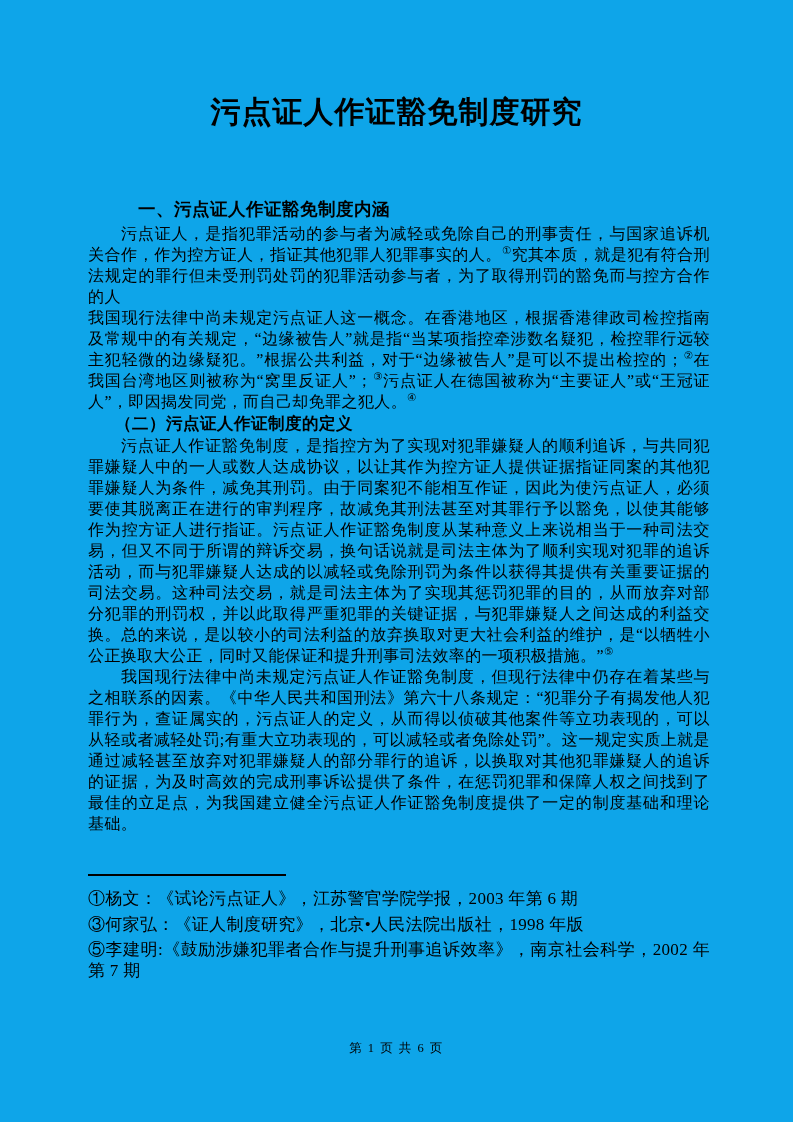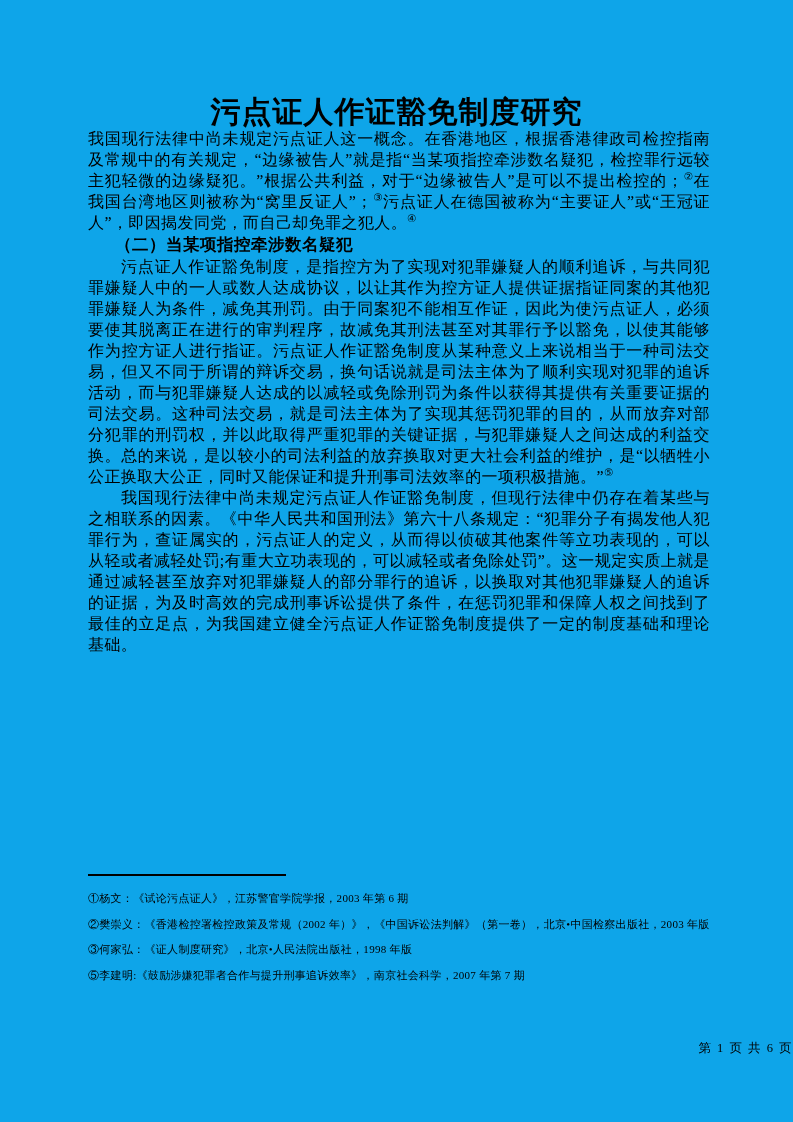--- a/index.html
+++ b/index.html
@@ -92,6 +92,7 @@
   <h1 class="doc-title">污点证人作证豁免制度研究</h1>
 
   <div class="content body-text">
+    <h2 class="h2">一、污点证人作证豁免制度内涵</h2>
     <p><span>我国现行法律中尚未规定污点证人这一概念。在香港地区，根据香港律政司检控指南及常规中的有关规定，“边缘被告人”就是指“当某项指控牵涉数名疑犯，检控罪行远较主犯轻微的边缘疑犯。”根据公共利益，对于“边缘被告人”是可以不提出检控的；</span><sup>②</sup><span>在我国台湾地区则被称为“窝里反证人”；</span><sup>③</sup><span>污点证人在德国被称为“主要证人”或“王冠证人”，即因揭发同党，而自己却免罪之犯人。</span><sup>④</sup></p>
     <h3 class="h3">（二）当某项指控牵涉数名疑犯</h3>
     <p class="indent"><span>污点证人作证豁免制度，是指控方为了实现对犯罪嫌疑人的顺利追诉，与共同犯罪嫌疑人中的一人或数人达成协议，以让其作为控方证人提供证据指证同案的其他犯罪嫌疑人为条件，减免其刑罚。由于同案犯不能相互作证，因此为使污点证人，必须要使其脱离正在进行的审判程序，故减免其刑法甚至对其罪行予以豁免，以使其能够作为控方证人进行指证。污点证人作证豁免制度从某种意义上来说相当于一种司法交易，但又不同于所谓的辩诉交易，换句话说就是司法主体为了顺利实现对犯罪的追诉活动，而与犯罪嫌疑人达成的以减轻或免除刑罚为条件以获得其提供有关重要证据的司法交易。这种司法交易，就是司法主体为了实现其惩罚犯罪的目的，从而放弃对部分犯罪的刑罚权，并以此取得严重犯罪的关键证据，与犯罪嫌疑人之间达成的利益交换。总的来说，是以较小的司法利益的放弃换取对更大社会利益的维护，是“以牺牲小公正换取大公正，同时又能保证和提升刑事司法效率的一项积极措施。”</span><sup>⑤</sup></p>

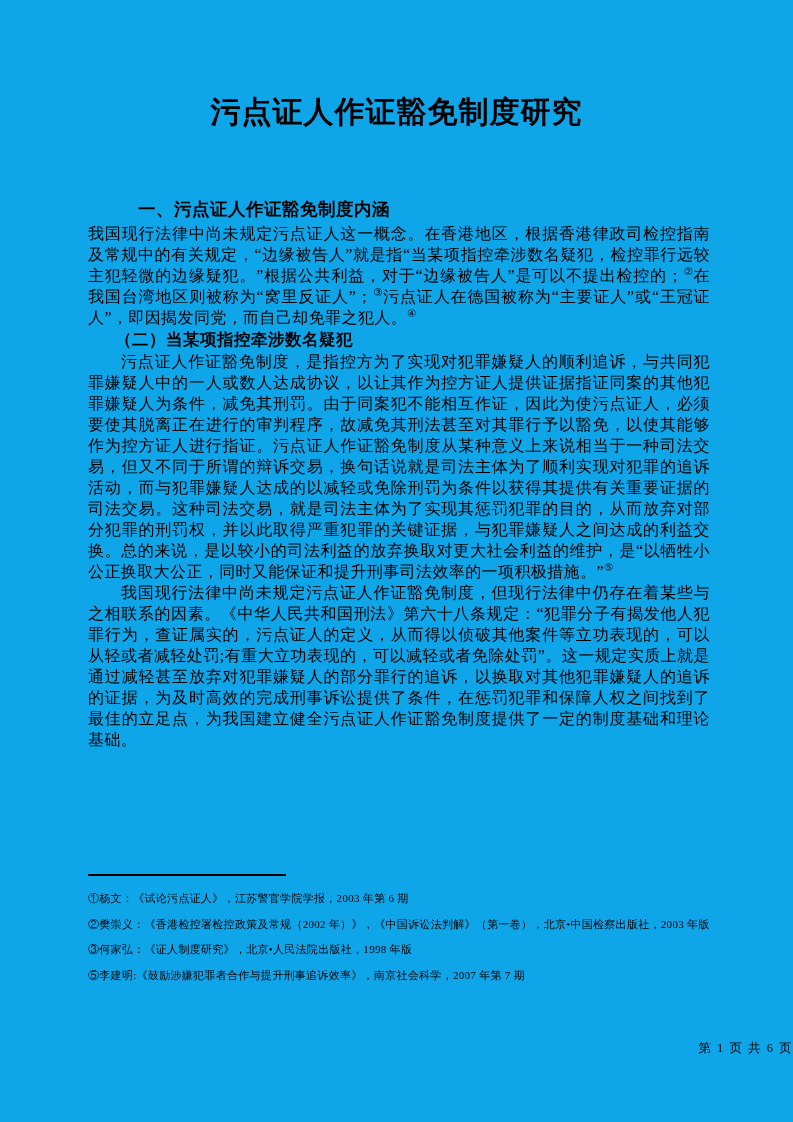--- a/index.html
+++ b/index.html
@@ -93,6 +93,7 @@
 
   <div class="content body-text">
     <h2 class="h2">一、污点证人作证豁免制度内涵</h2>
+    <p class="indent"><span>污点证人，是指犯罪活动的参与者为减轻或免除自己的刑事责任，与国家追诉机关合作，作为控方证人，指证其他犯罪人犯罪事实的人。</span><sup>①</sup><span>究其本质，就是犯有符合刑法规定的罪行但未受刑罚处罚的犯罪活动参与者，为了取得刑罚的豁免而与控方合作的人</span></p>
     <p><span>我国现行法律中尚未规定污点证人这一概念。在香港地区，根据香港律政司检控指南及常规中的有关规定，“边缘被告人”就是指“当某项指控牵涉数名疑犯，检控罪行远较主犯轻微的边缘疑犯。”根据公共利益，对于“边缘被告人”是可以不提出检控的；</span><sup>②</sup><span>在我国台湾地区则被称为“窝里反证人”；</span><sup>③</sup><span>污点证人在德国被称为“主要证人”或“王冠证人”，即因揭发同党，而自己却免罪之犯人。</span><sup>④</sup></p>
     <h3 class="h3">（二）当某项指控牵涉数名疑犯</h3>
     <p class="indent"><span>污点证人作证豁免制度，是指控方为了实现对犯罪嫌疑人的顺利追诉，与共同犯罪嫌疑人中的一人或数人达成协议，以让其作为控方证人提供证据指证同案的其他犯罪嫌疑人为条件，减免其刑罚。由于同案犯不能相互作证，因此为使污点证人，必须要使其脱离正在进行的审判程序，故减免其刑法甚至对其罪行予以豁免，以使其能够作为控方证人进行指证。污点证人作证豁免制度从某种意义上来说相当于一种司法交易，但又不同于所谓的辩诉交易，换句话说就是司法主体为了顺利实现对犯罪的追诉活动，而与犯罪嫌疑人达成的以减轻或免除刑罚为条件以获得其提供有关重要证据的司法交易。这种司法交易，就是司法主体为了实现其惩罚犯罪的目的，从而放弃对部分犯罪的刑罚权，并以此取得严重犯罪的关键证据，与犯罪嫌疑人之间达成的利益交换。总的来说，是以较小的司法利益的放弃换取对更大社会利益的维护，是“以牺牲小公正换取大公正，同时又能保证和提升刑事司法效率的一项积极措施。”</span><sup>⑤</sup></p>

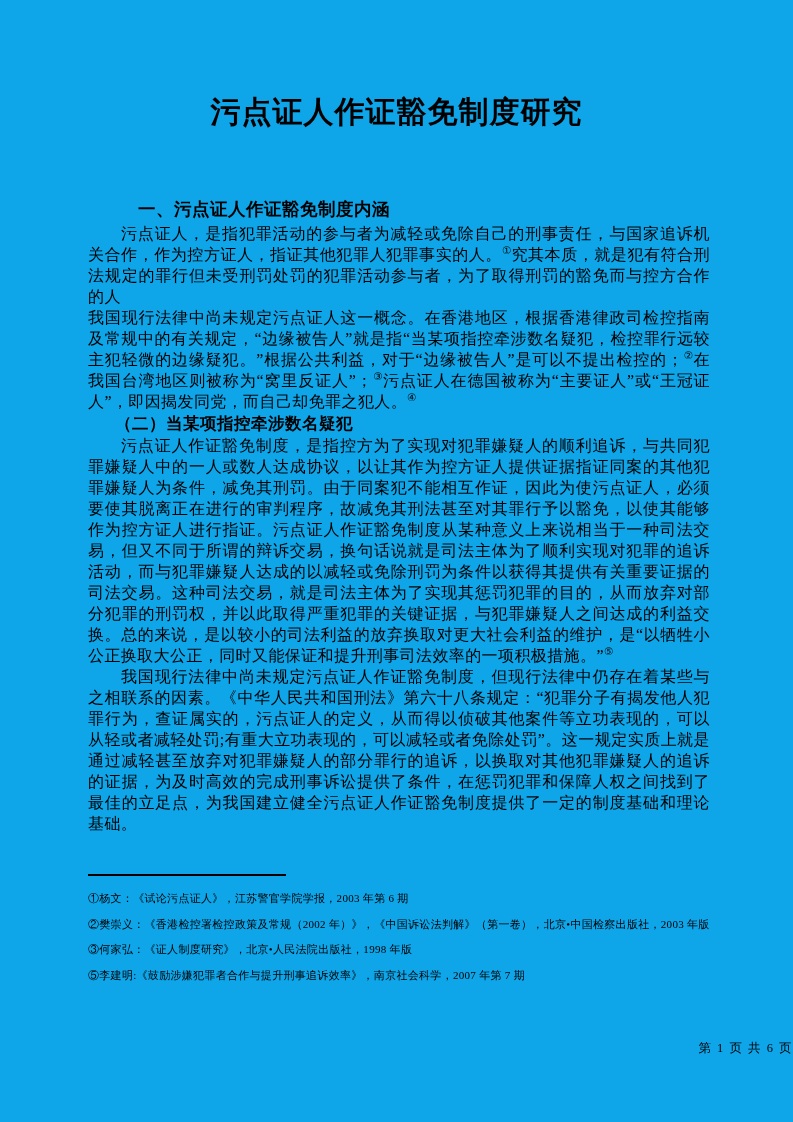--- a/index.html
+++ b/index.html
@@ -95,7 +95,7 @@
     <h2 class="h2">一、污点证人作证豁免制度内涵</h2>
     <p class="indent"><span>污点证人，是指犯罪活动的参与者为减轻或免除自己的刑事责任，与国家追诉机关合作，作为控方证人，指证其他犯罪人犯罪事实的人。</span><sup>①</sup><span>究其本质，就是犯有符合刑法规定的罪行但未受刑罚处罚的犯罪活动参与者，为了取得刑罚的豁免而与控方合作的人</span></p>
     <p><span>我国现行法律中尚未规定污点证人这一概念。在香港地区，根据香港律政司检控指南及常规中的有关规定，“边缘被告人”就是指“当某项指控牵涉数名疑犯，检控罪行远较主犯轻微的边缘疑犯。”根据公共利益，对于“边缘被告人”是可以不提出检控的；</span><sup>②</sup><span>在我国台湾地区则被称为“窝里反证人”；</span><sup>③</sup><span>污点证人在德国被称为“主要证人”或“王冠证人”，即因揭发同党，而自己却免罪之犯人。</span><sup>④</sup></p>
-    <h3 class="h3">（二）当某项指控牵涉数名疑犯</h3>
+    <h3 class="h3">（二）污点证人作证制度的定义</h3>
     <p class="indent"><span>污点证人作证豁免制度，是指控方为了实现对犯罪嫌疑人的顺利追诉，与共同犯罪嫌疑人中的一人或数人达成协议，以让其作为控方证人提供证据指证同案的其他犯罪嫌疑人为条件，减免其刑罚。由于同案犯不能相互作证，因此为使污点证人，必须要使其脱离正在进行的审判程序，故减免其刑法甚至对其罪行予以豁免，以使其能够作为控方证人进行指证。污点证人作证豁免制度从某种意义上来说相当于一种司法交易，但又不同于所谓的辩诉交易，换句话说就是司法主体为了顺利实现对犯罪的追诉活动，而与犯罪嫌疑人达成的以减轻或免除刑罚为条件以获得其提供有关重要证据的司法交易。这种司法交易，就是司法主体为了实现其惩罚犯罪的目的，从而放弃对部分犯罪的刑罚权，并以此取得严重犯罪的关键证据，与犯罪嫌疑人之间达成的利益交换。总的来说，是以较小的司法利益的放弃换取对更大社会利益的维护，是“以牺牲小公正换取大公正，同时又能保证和提升刑事司法效率的一项积极措施。”</span><sup>⑤</sup></p>
     <p class="indent"><span>我国现行法律中尚未规定污点证人作证豁免制度，但现行法律中仍存在着某些与之相联系的因素。《中华人民共和国刑法》第六十八条规定：“犯罪分子有揭发他人犯罪行为，查证属实的，污点证人的定义，从而得以侦破其他案件等立功表现的，可以从轻或者减轻处罚;有重大立功表现的，可以减轻或者免除处罚”。这一规定实质上就是通过减轻甚至放弃对犯罪嫌疑人的部分罪行的追诉，以换取对其他犯罪嫌疑人的追诉的证据，为及时高效的完成刑事诉讼提供了条件，在惩罚犯罪和保障人权之间找到了最佳的立足点，为我国建立健全污点证人作证豁免制度提供了一定的制度基础和理论基础。</span></p>
   </div>

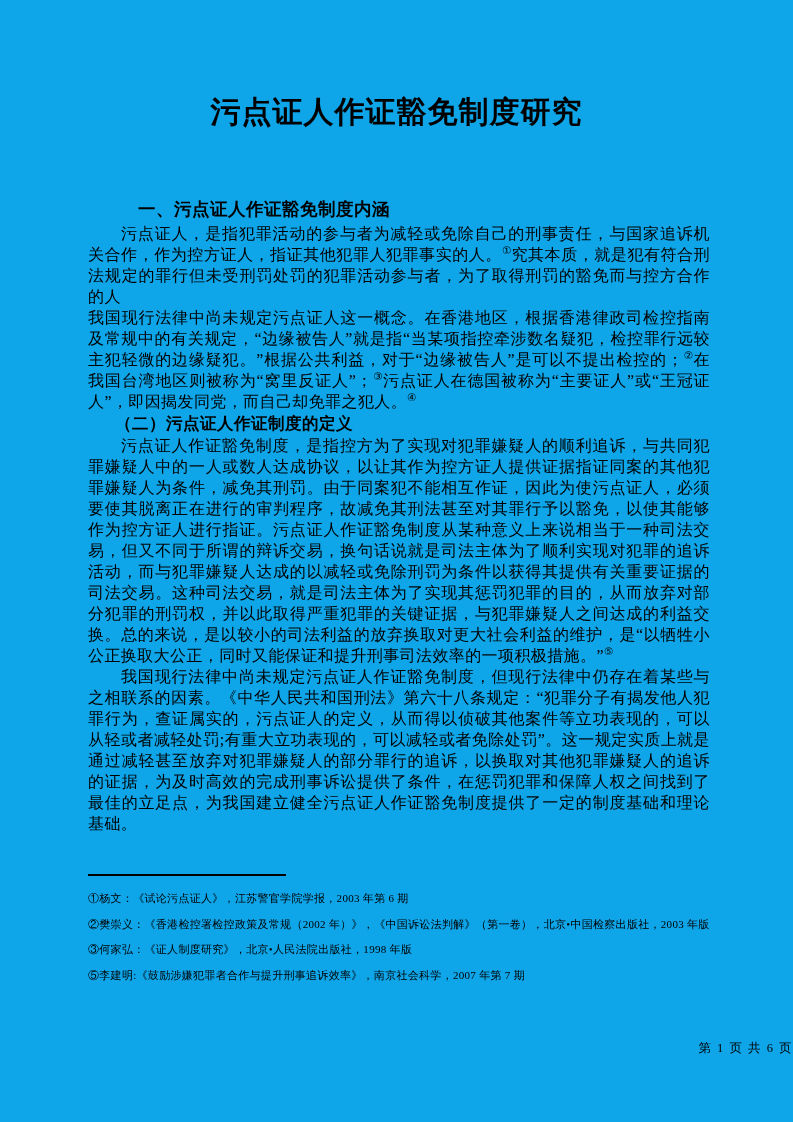--- a/index.html
+++ b/index.html
@@ -63,7 +63,7 @@
     top: 874px;
     left: 88px;
     width: 622px;
-    font-size: 11px;
+    font-size: 17px;
     line-height: 21px;
     letter-spacing: 0.3px;
   }

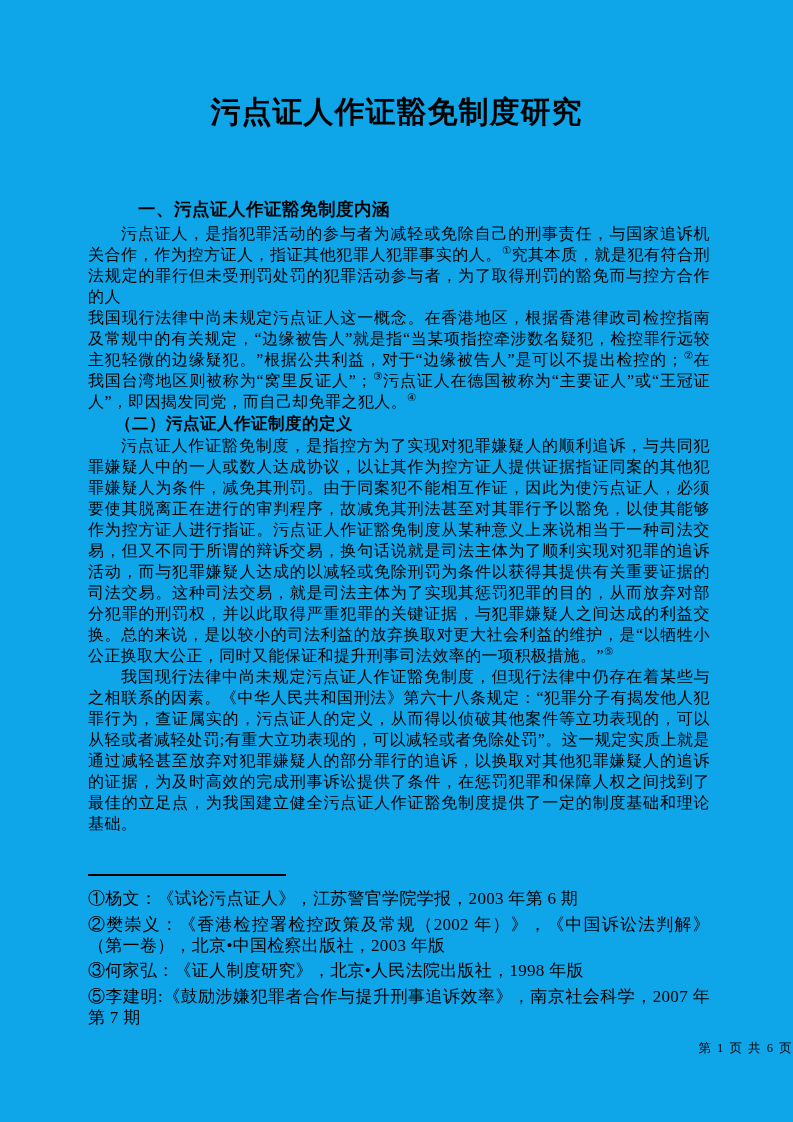--- a/index.html
+++ b/index.html
@@ -103,7 +103,6 @@
   <div class="footnotes">
     <div class="fn-divider"></div>
     <div class="fn-item">①杨文：《试论污点证人》，江苏警官学院学报，2003 年第 6 期</div>
-    <div class="fn-item">②樊崇义：《香港检控署检控政策及常规（2002 年）》，《中国诉讼法判解》（第一卷），北京•中国检察出版社，2003 年版</div>
     <div class="fn-item">③何家弘：《证人制度研究》，北京•人民法院出版社，1998 年版</div>
     <div class="fn-item">⑤李建明:《鼓励涉嫌犯罪者合作与提升刑事追诉效率》，南京社会科学，2007 年第 7 期</div>
   </div>

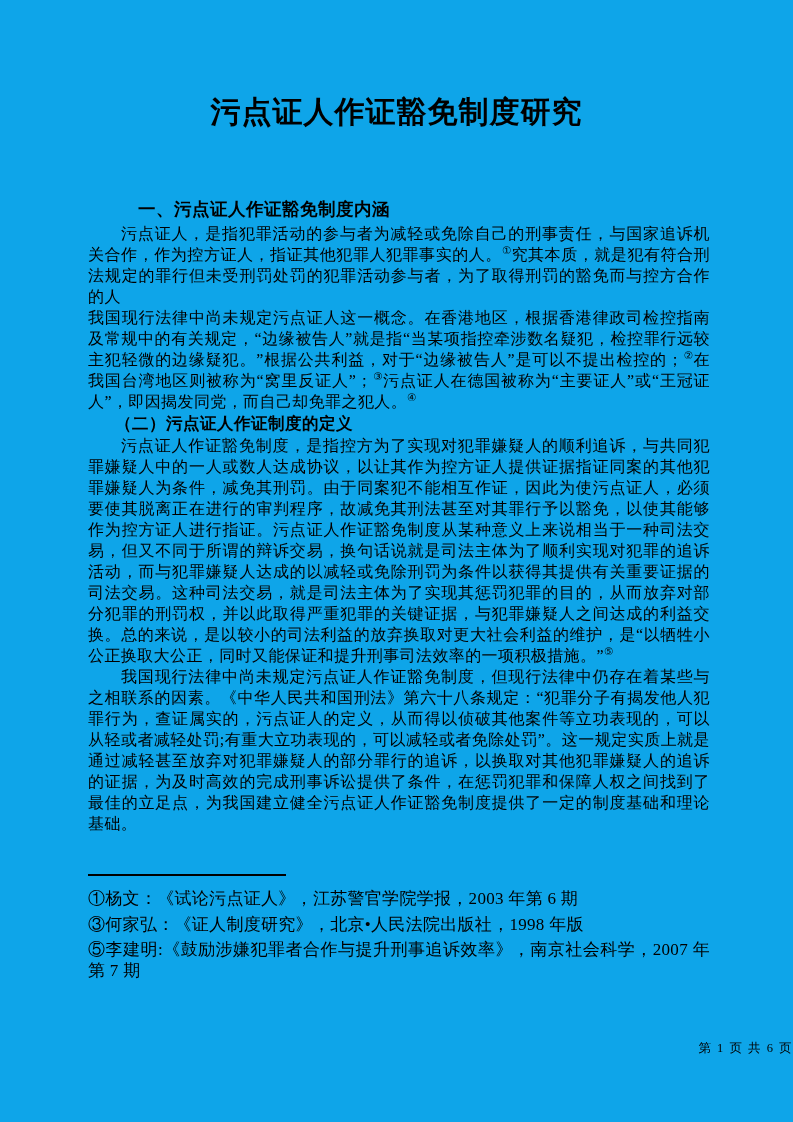--- a/index.html
+++ b/index.html
@@ -104,7 +104,7 @@
     <div class="fn-divider"></div>
     <div class="fn-item">①杨文：《试论污点证人》，江苏警官学院学报，2003 年第 6 期</div>
     <div class="fn-item">③何家弘：《证人制度研究》，北京•人民法院出版社，1998 年版</div>
-    <div class="fn-item">⑤李建明:《鼓励涉嫌犯罪者合作与提升刑事追诉效率》，南京社会科学，2007 年第 7 期</div>
+    <div class="fn-item">⑤李建明:《鼓励涉嫌犯罪者合作与提升刑事追诉效率》，南京社会科学，2002 年第 7 期</div>
   </div>
 
   <div class="page-footer">第 1 页 共 6 页</div>

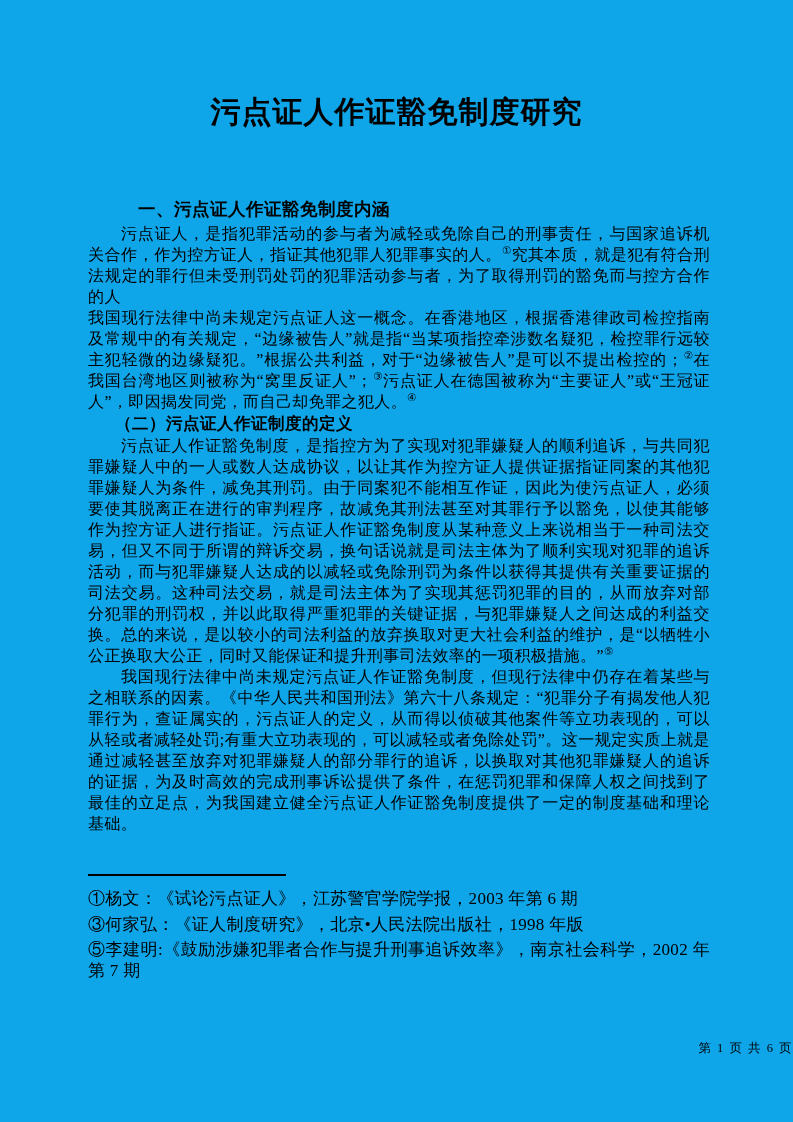--- a/index.html
+++ b/index.html
@@ -79,7 +79,7 @@
     top: 1040px;
     left: 0;
     width: 100%;
-    text-align: right;
+    text-align: center;
     font-size: 12.5px;
     letter-spacing: 1.5px;
   }

